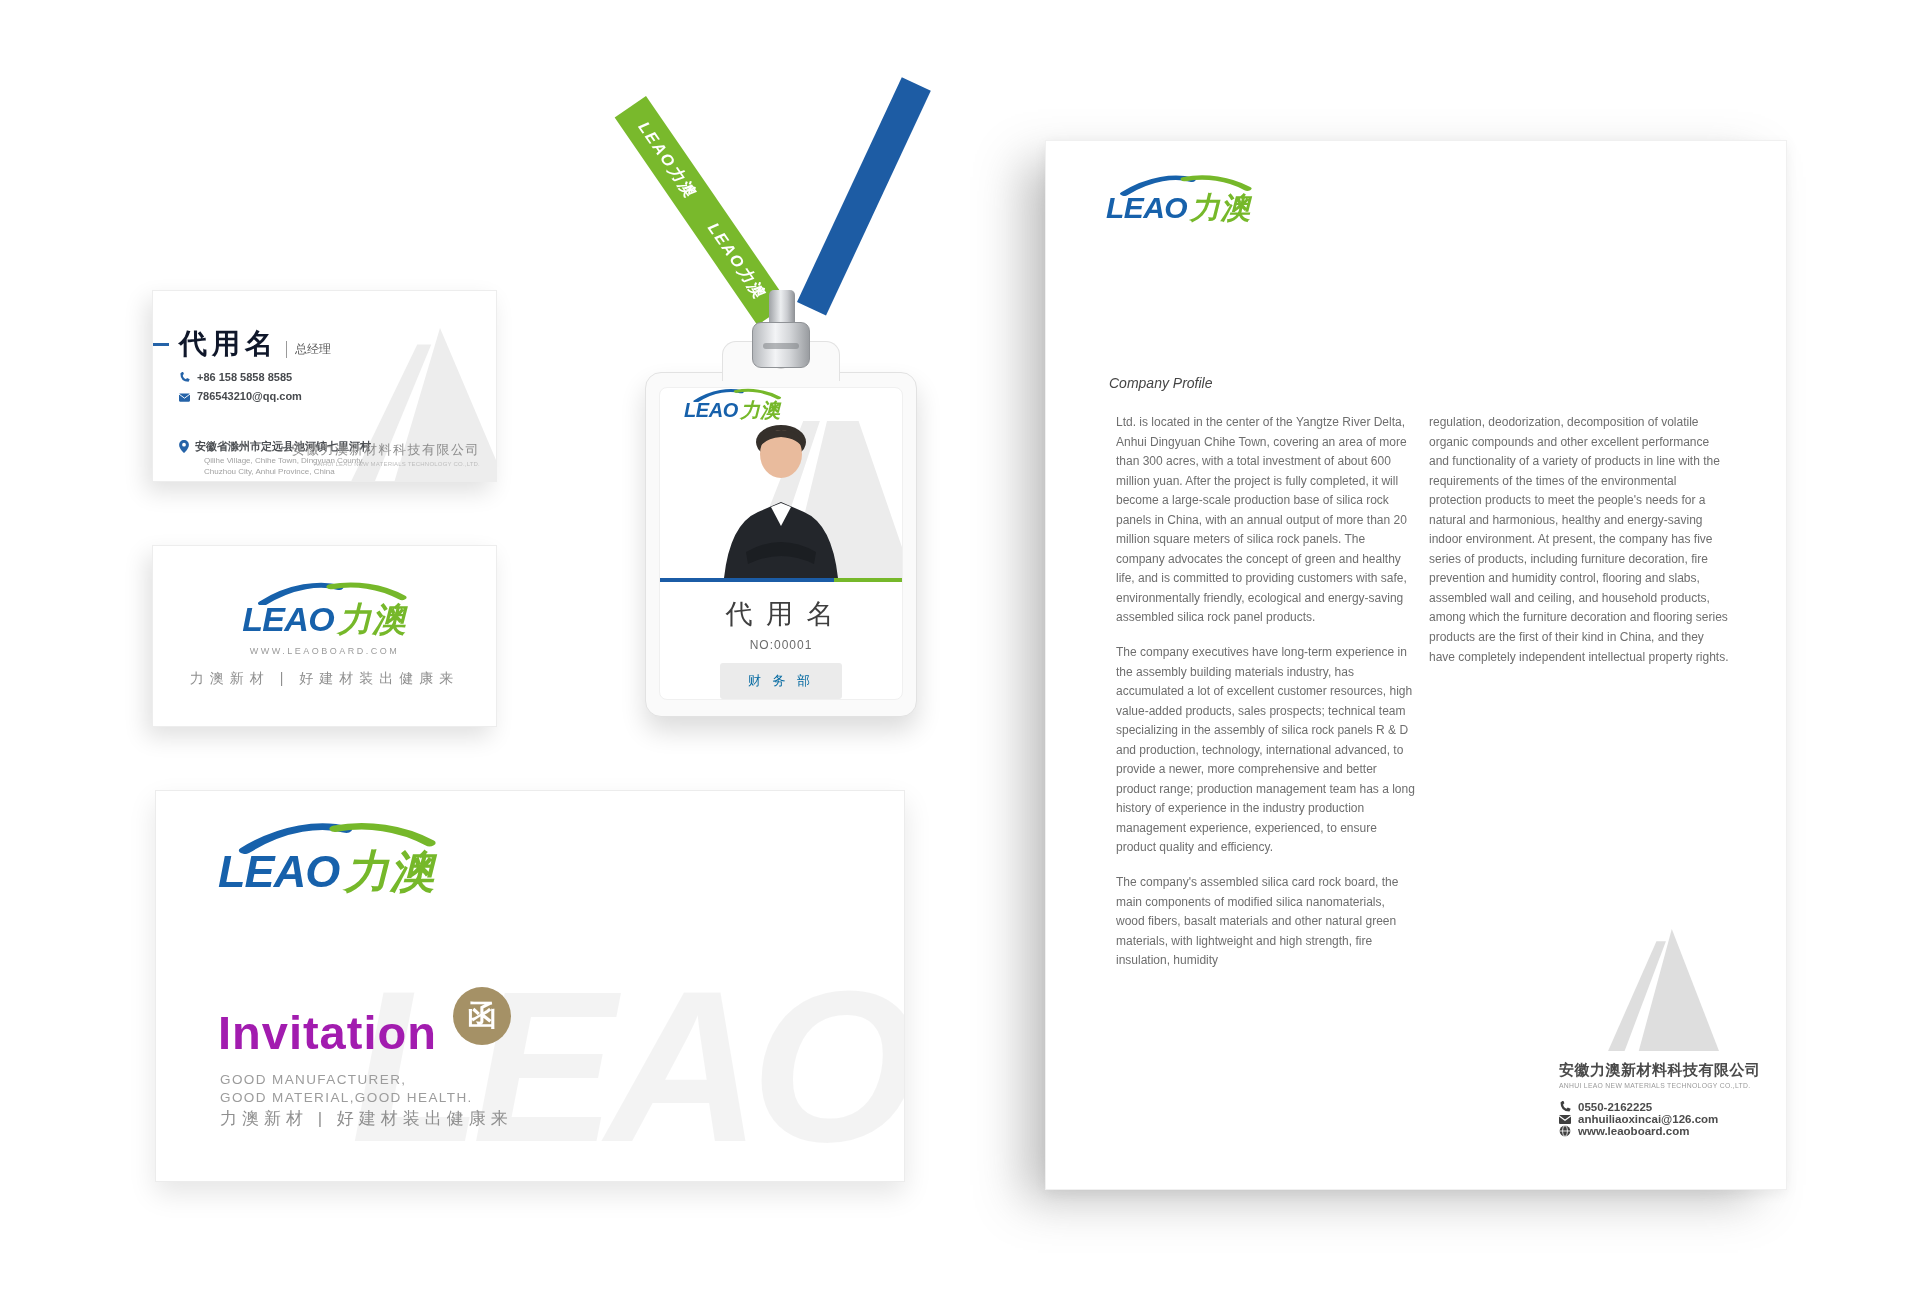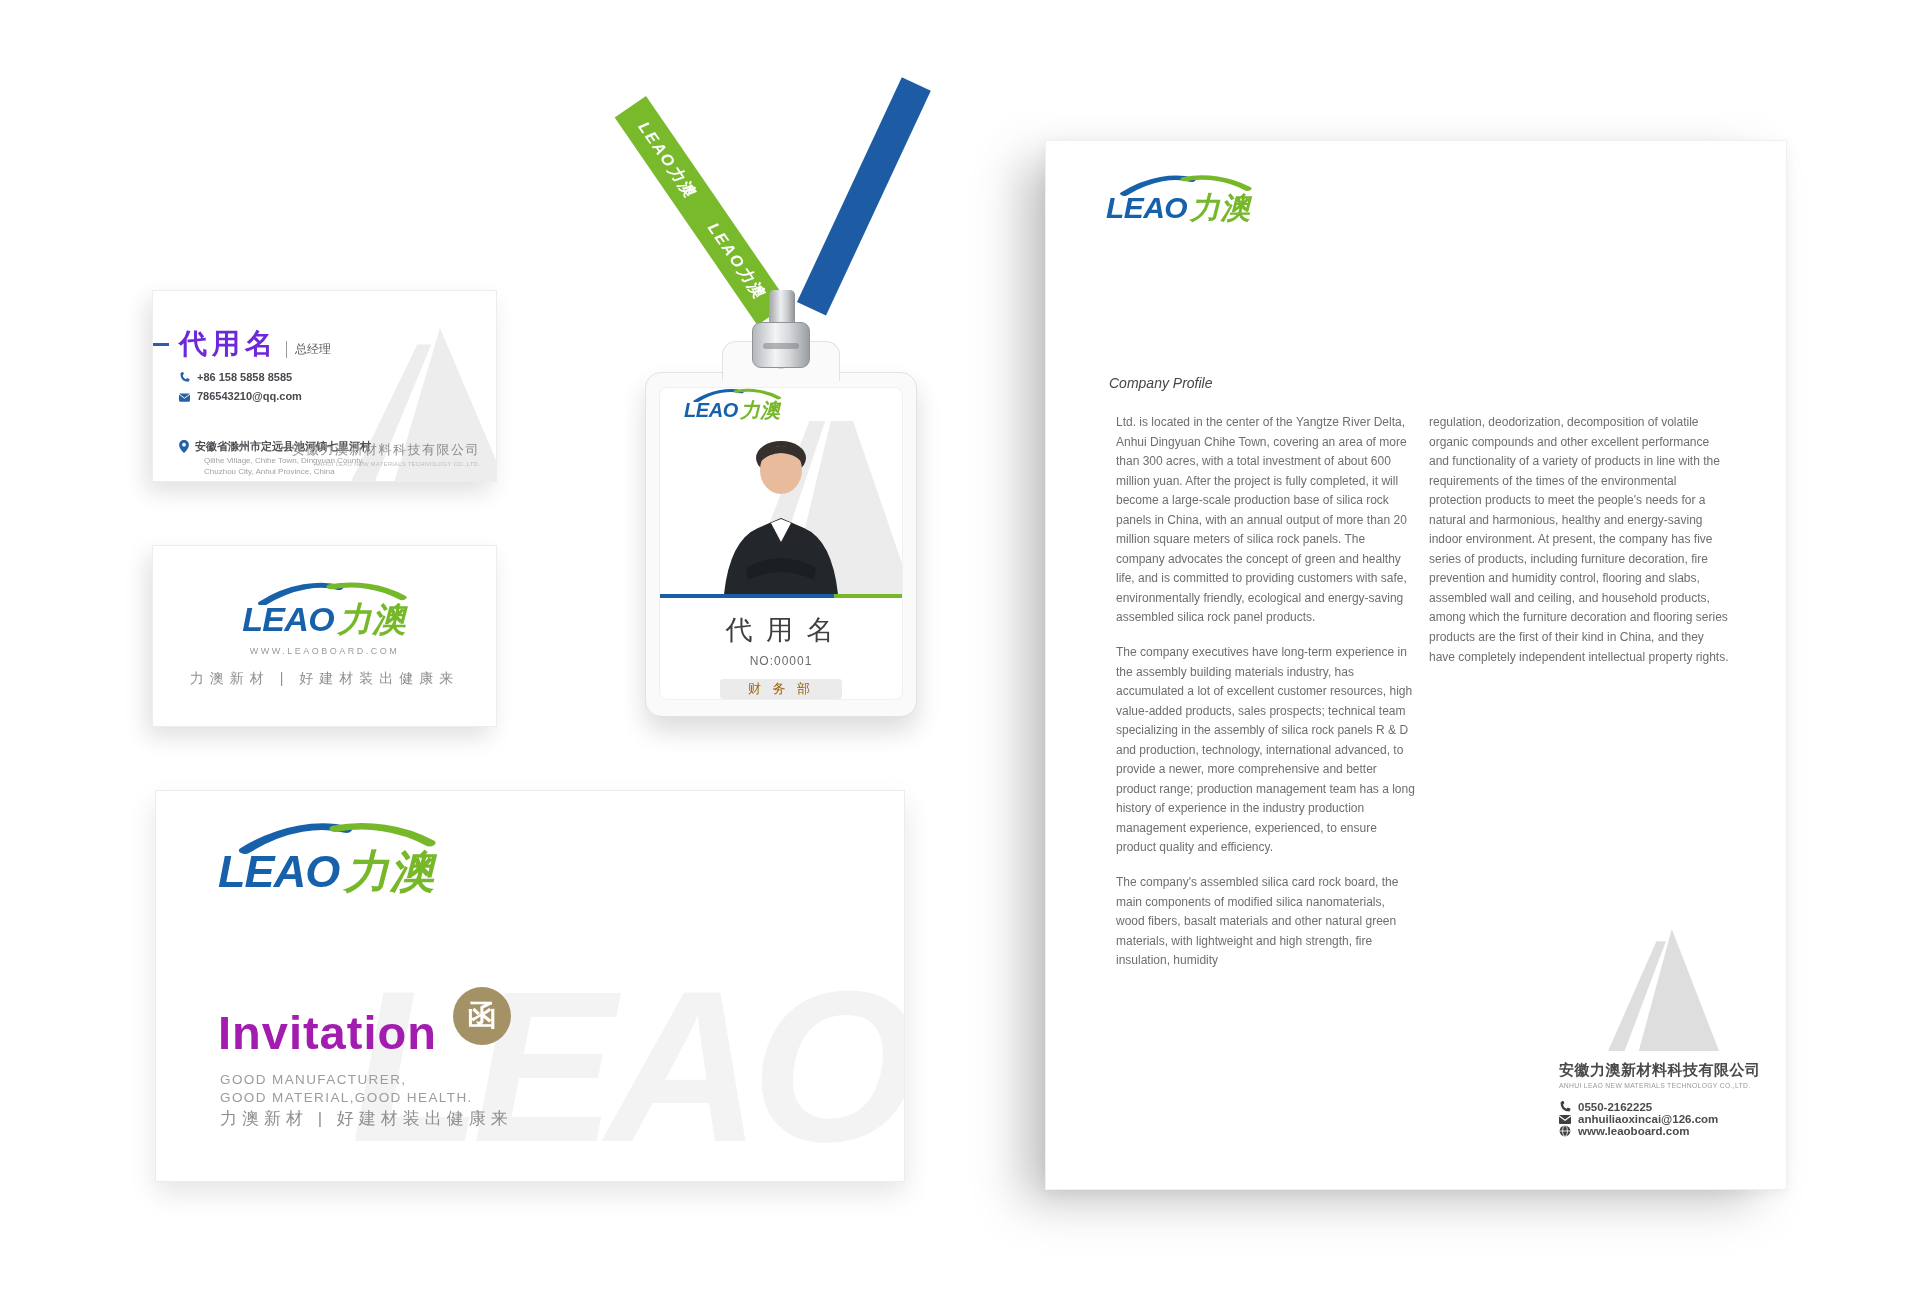--- a/index.html
+++ b/index.html
@@ -23,7 +23,7 @@
   .card-front .mark { position:absolute; right:-14px; bottom:-12px; width:175px; height:165px; }
   .cf-namerow { position:absolute; left:0px; top:34px; display:flex; align-items:baseline; }
   .cf-dash { width:16px; height:3px; background:#2563a8; align-self:center; margin-right:10px; }
-  .cf-name { font-size:28px; font-weight:700; color:#6d28d9; letter-spacing:5px; }
+  .cf-name { font-size:28px; font-weight:700; color:#0f172a; letter-spacing:5px; }
   .cf-title { font-size:12px; color:#5a5a5a; margin-left:8px; border-left:1px solid #9a9a9a; padding-left:8px; }
   .cf-rows { position:absolute; left:26px; top:80px; display:flex; flex-direction:column; gap:7px; }
   .cf-row { display:flex; align-items:flex-end; gap:7px; font-size:11px; color:#474a4e; font-weight:600; }

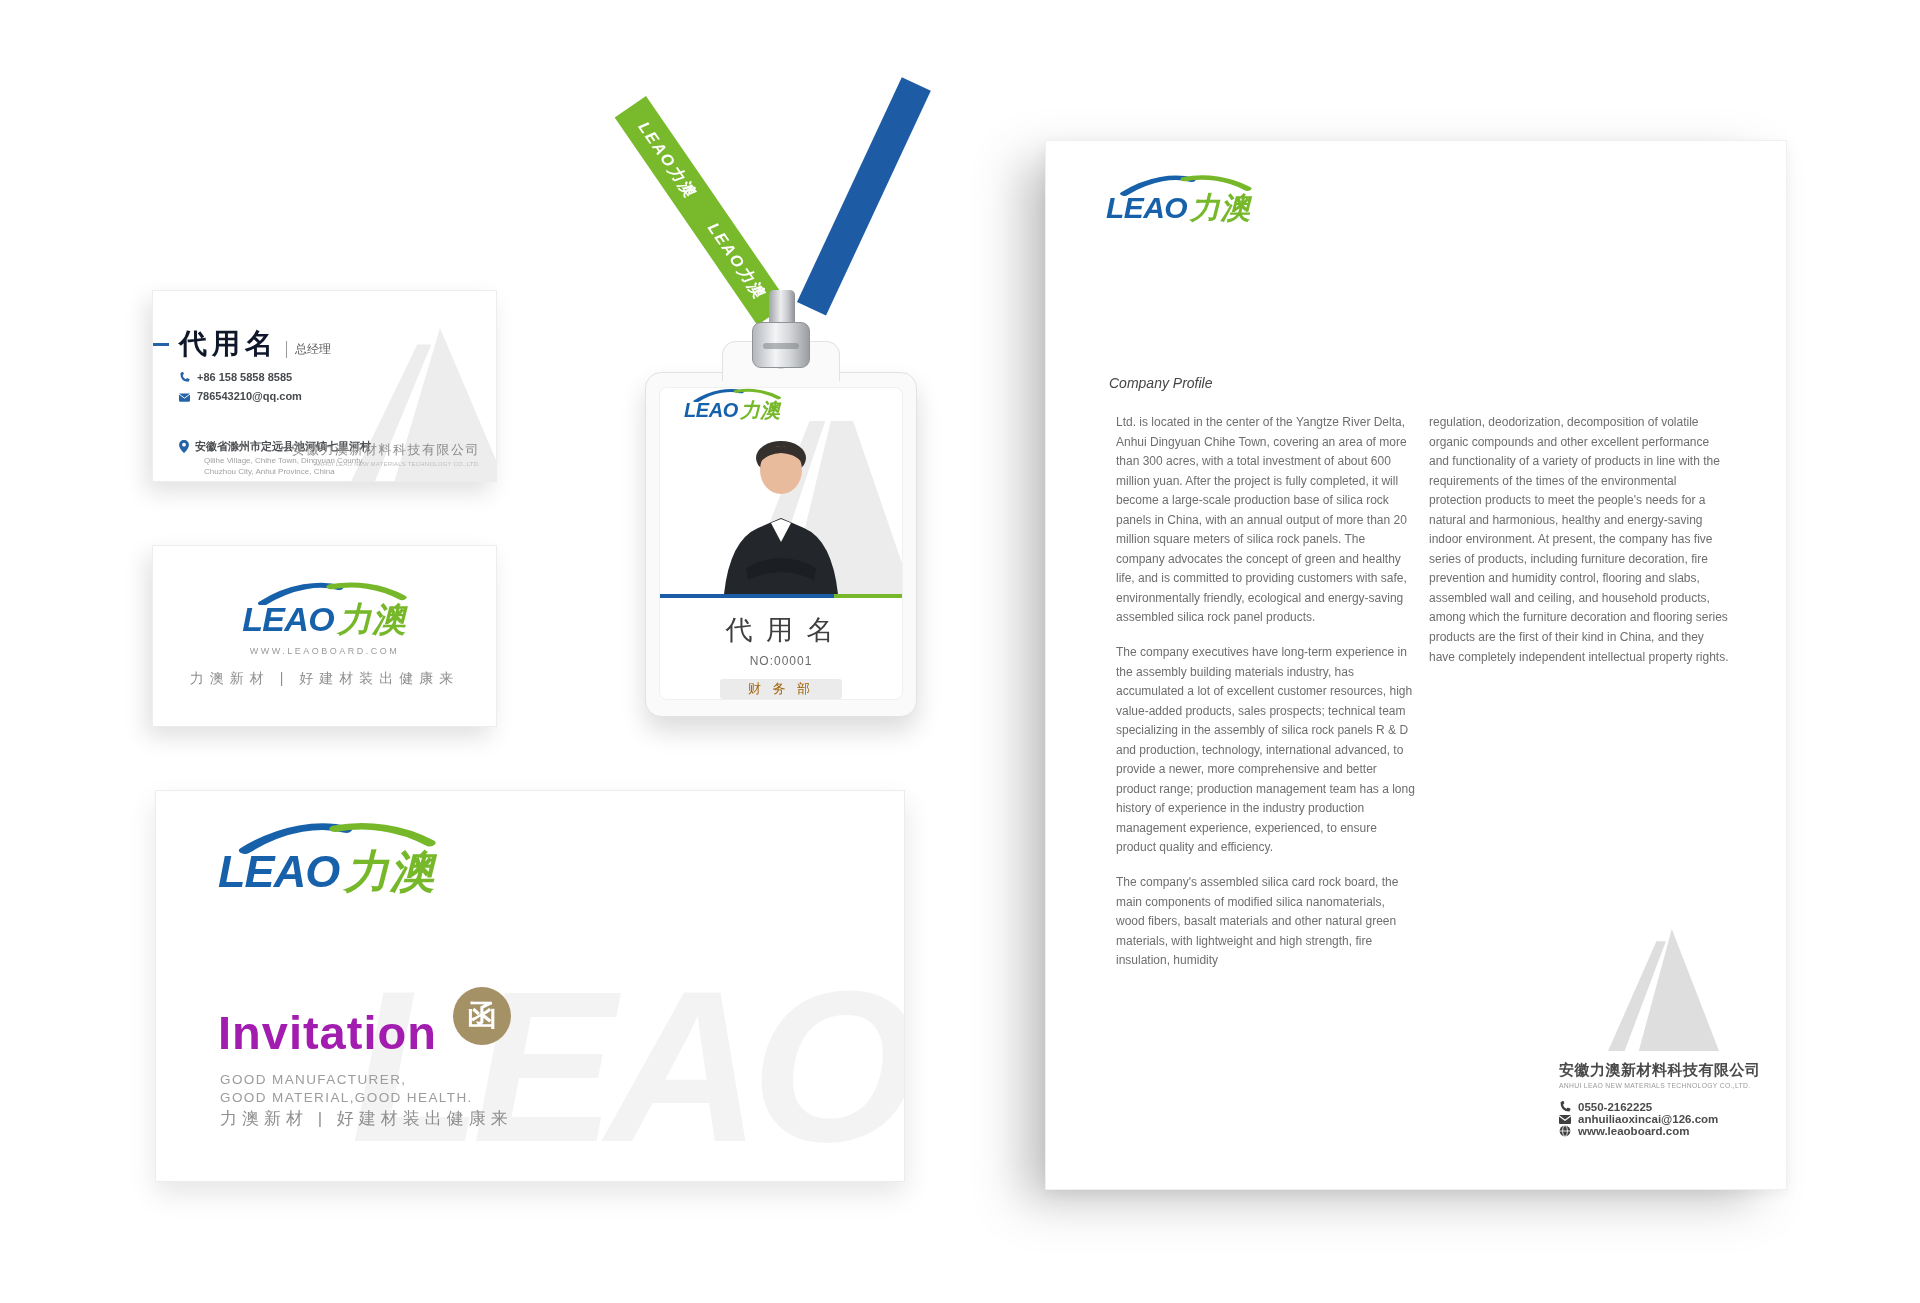--- a/index.html
+++ b/index.html
@@ -77,8 +77,8 @@
   .bc-divider .green { width:28%; background:#76b82a; }
   .bc-name { text-align:center; font-size:27px; color:#3f3f3f; letter-spacing:3px; margin-top:14px; font-weight:500; }
   .bc-number { text-align:center; font-size:12px; color:#6b6b6b; letter-spacing:1px; margin-top:6px; }
-  .bc-dept { align-self:center; margin-top:11px; background:#ebebeb; border-radius:3px; padding:1px 28px;
-             font-size:13px; color:#a16207; letter-spacing:4px; }
+  .bc-dept { align-self:center; margin-top:11px; background:#ebebeb; border-radius:3px; padding:9px 28px;
+             font-size:13px; color:#0369a1; letter-spacing:4px; }
 
   
   .envelope { position:absolute; left:155px; top:790px; width:750px; height:392px; background:#fff;

